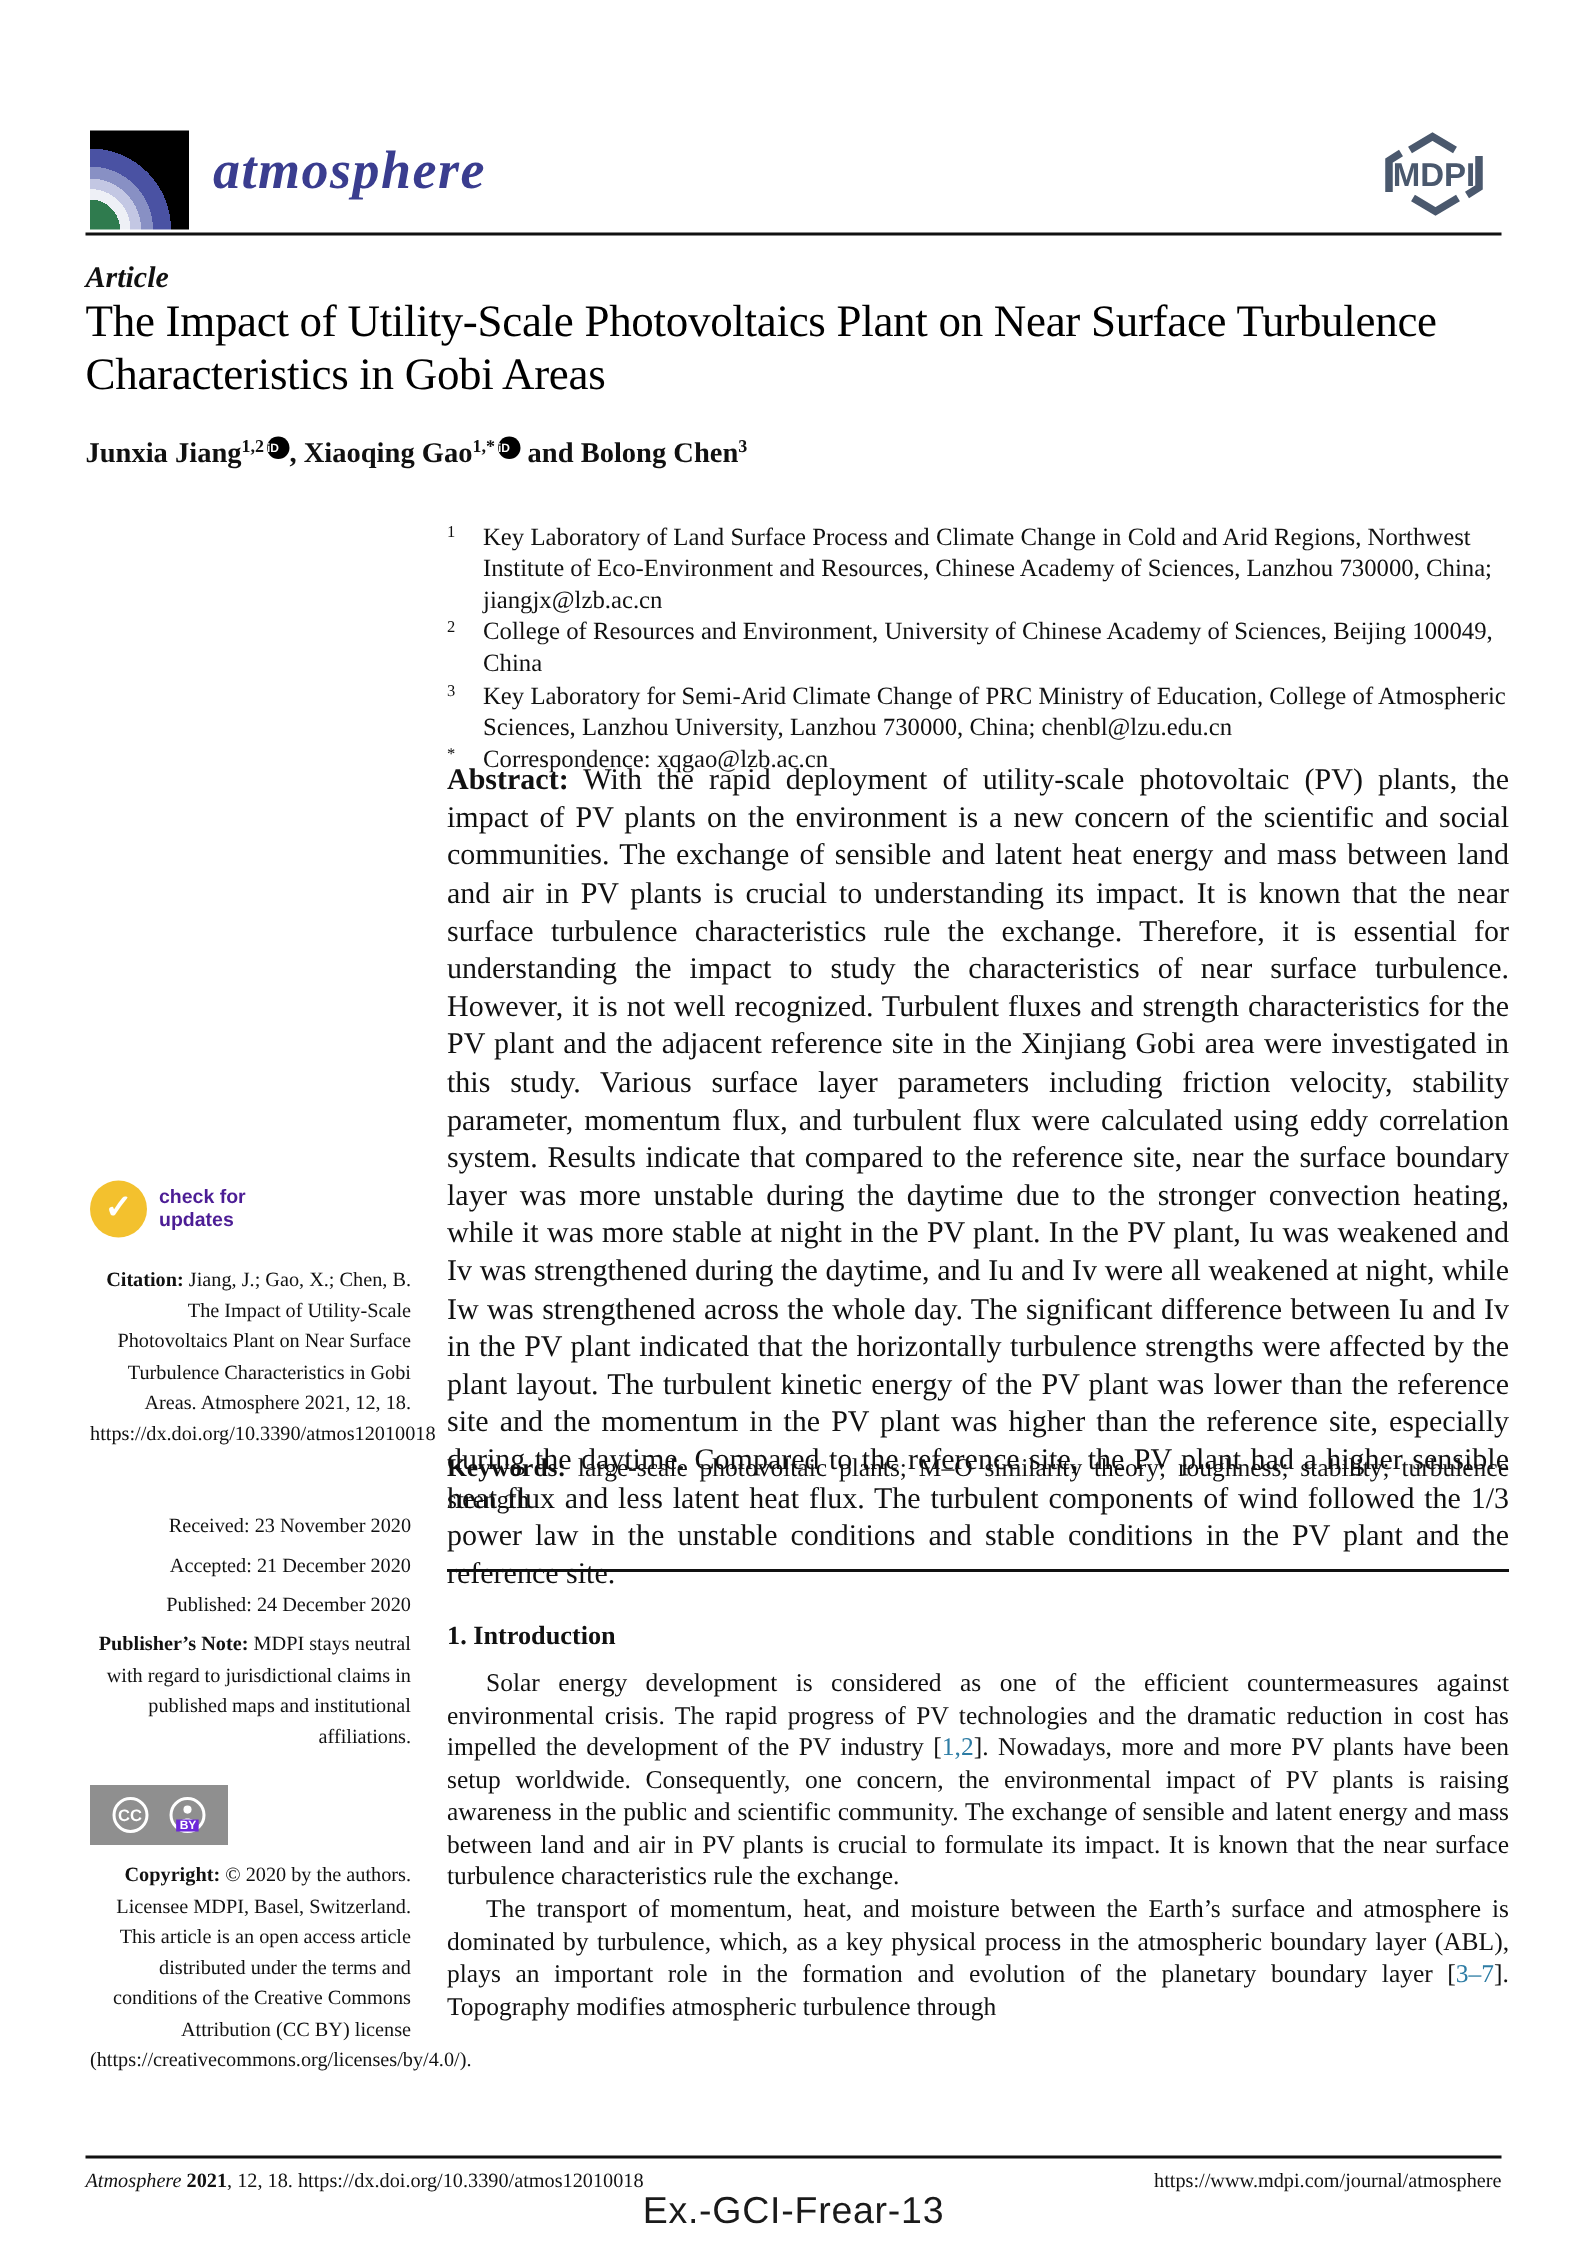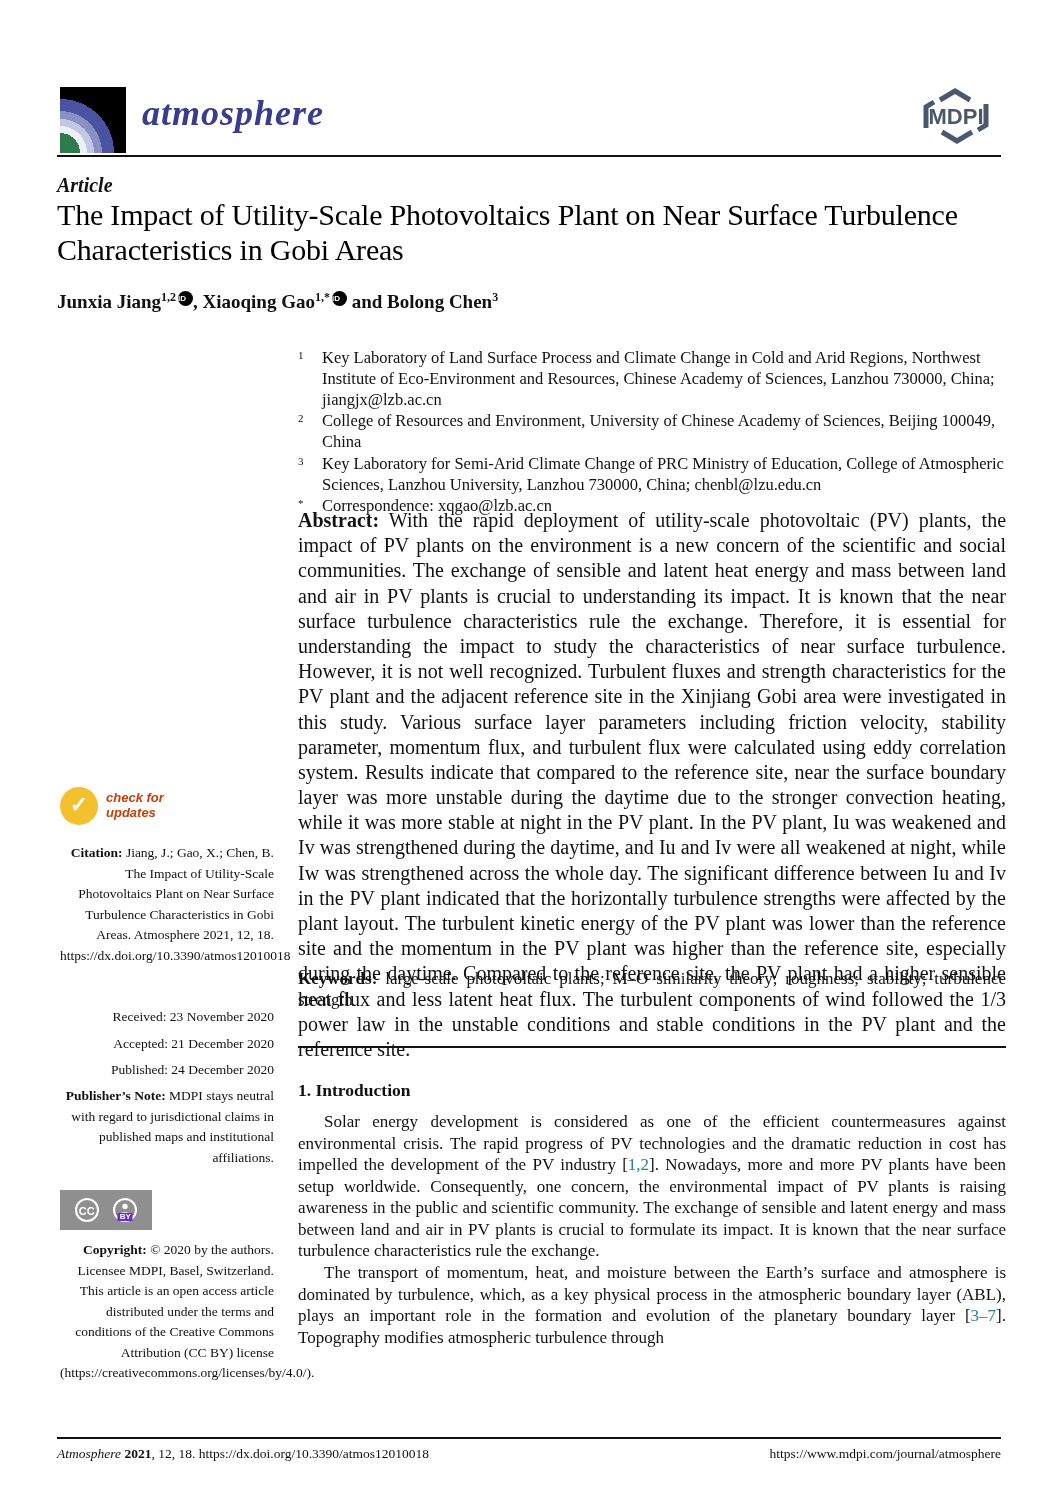--- a/index.html
+++ b/index.html
@@ -86,7 +86,7 @@
   }
   .badge-label {
     margin-left:8px; font-family:"Liberation Sans",sans-serif;
-    font-size:13px; font-weight:bold; color:#c2410c; line-height:1.15;font-style:italic;
+    font-size:13px; font-weight:bold; color:#4c1d95; line-height:1.15;
   }
   .side-block { position:absolute; left:60px; width:214px; font-size:13.5px; line-height:1.52;text-align:right; }
   .side-citation { top:843px; }

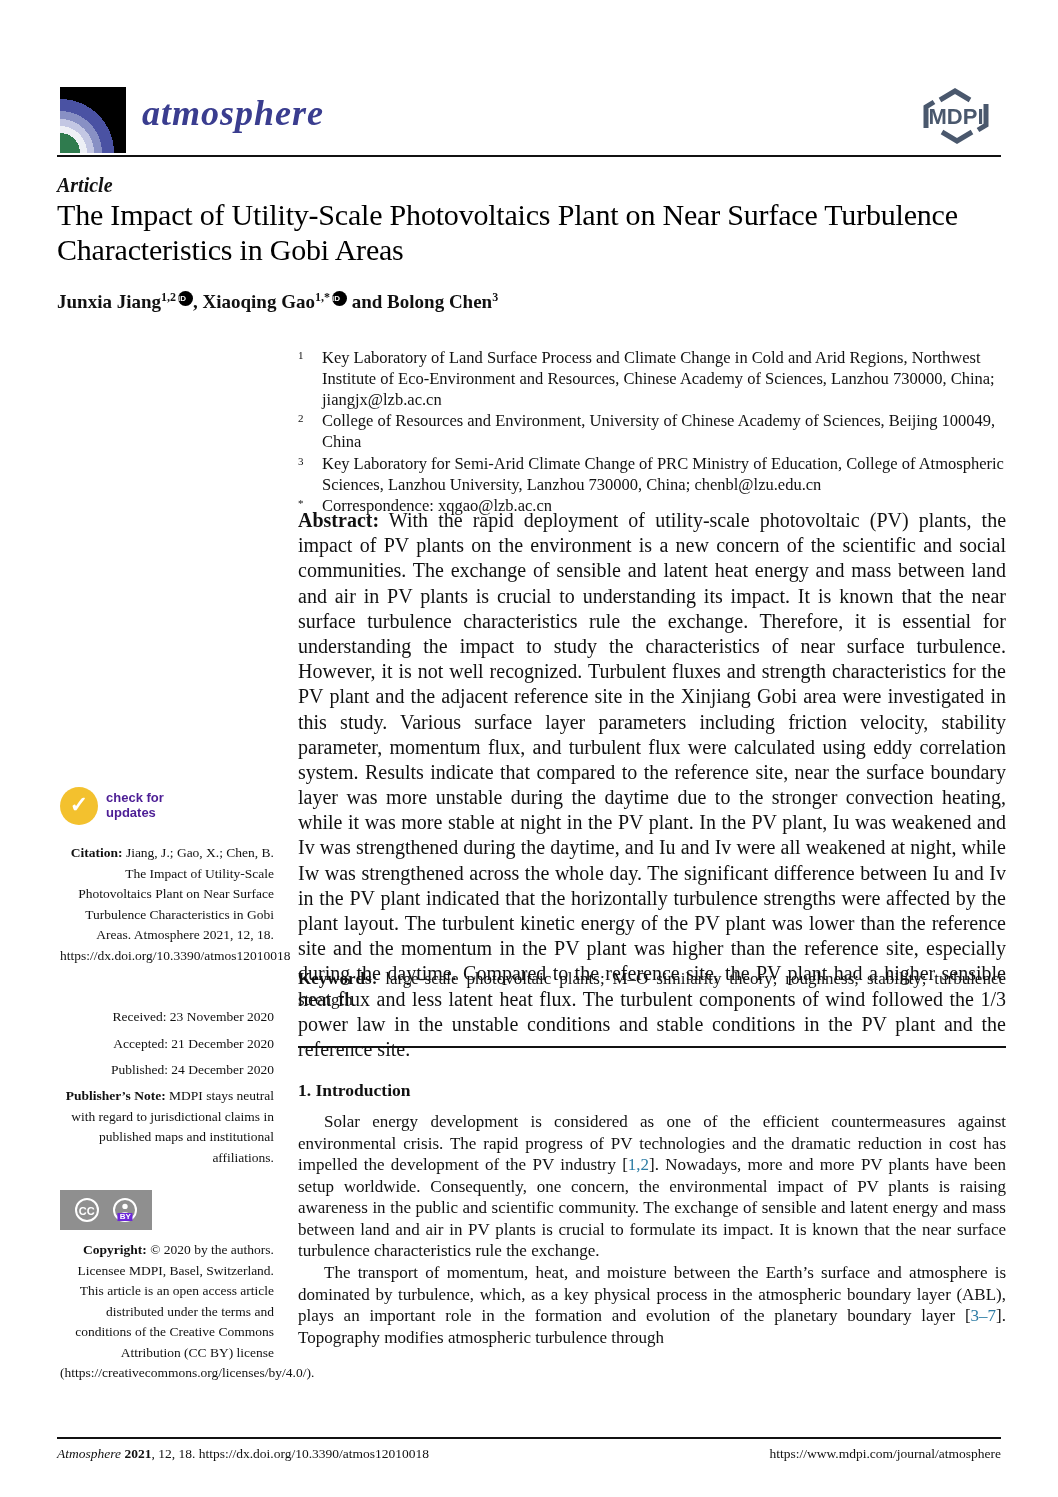--- a/index.html
+++ b/index.html
@@ -211,6 +211,7 @@
   <div class="footer-rule"></div>
   <div class="footer-left"><i>Atmosphere</i><b> 2021</b><span>, 12, 18. https://dx.doi.org/10.3390/atmos12010018</span></div>
   <div class="footer-right">https://www.mdpi.com/journal/atmosphere</div>
+  <div class="watermark">Ex.-GCI-Frear-13</div>
 
 </div>
 

